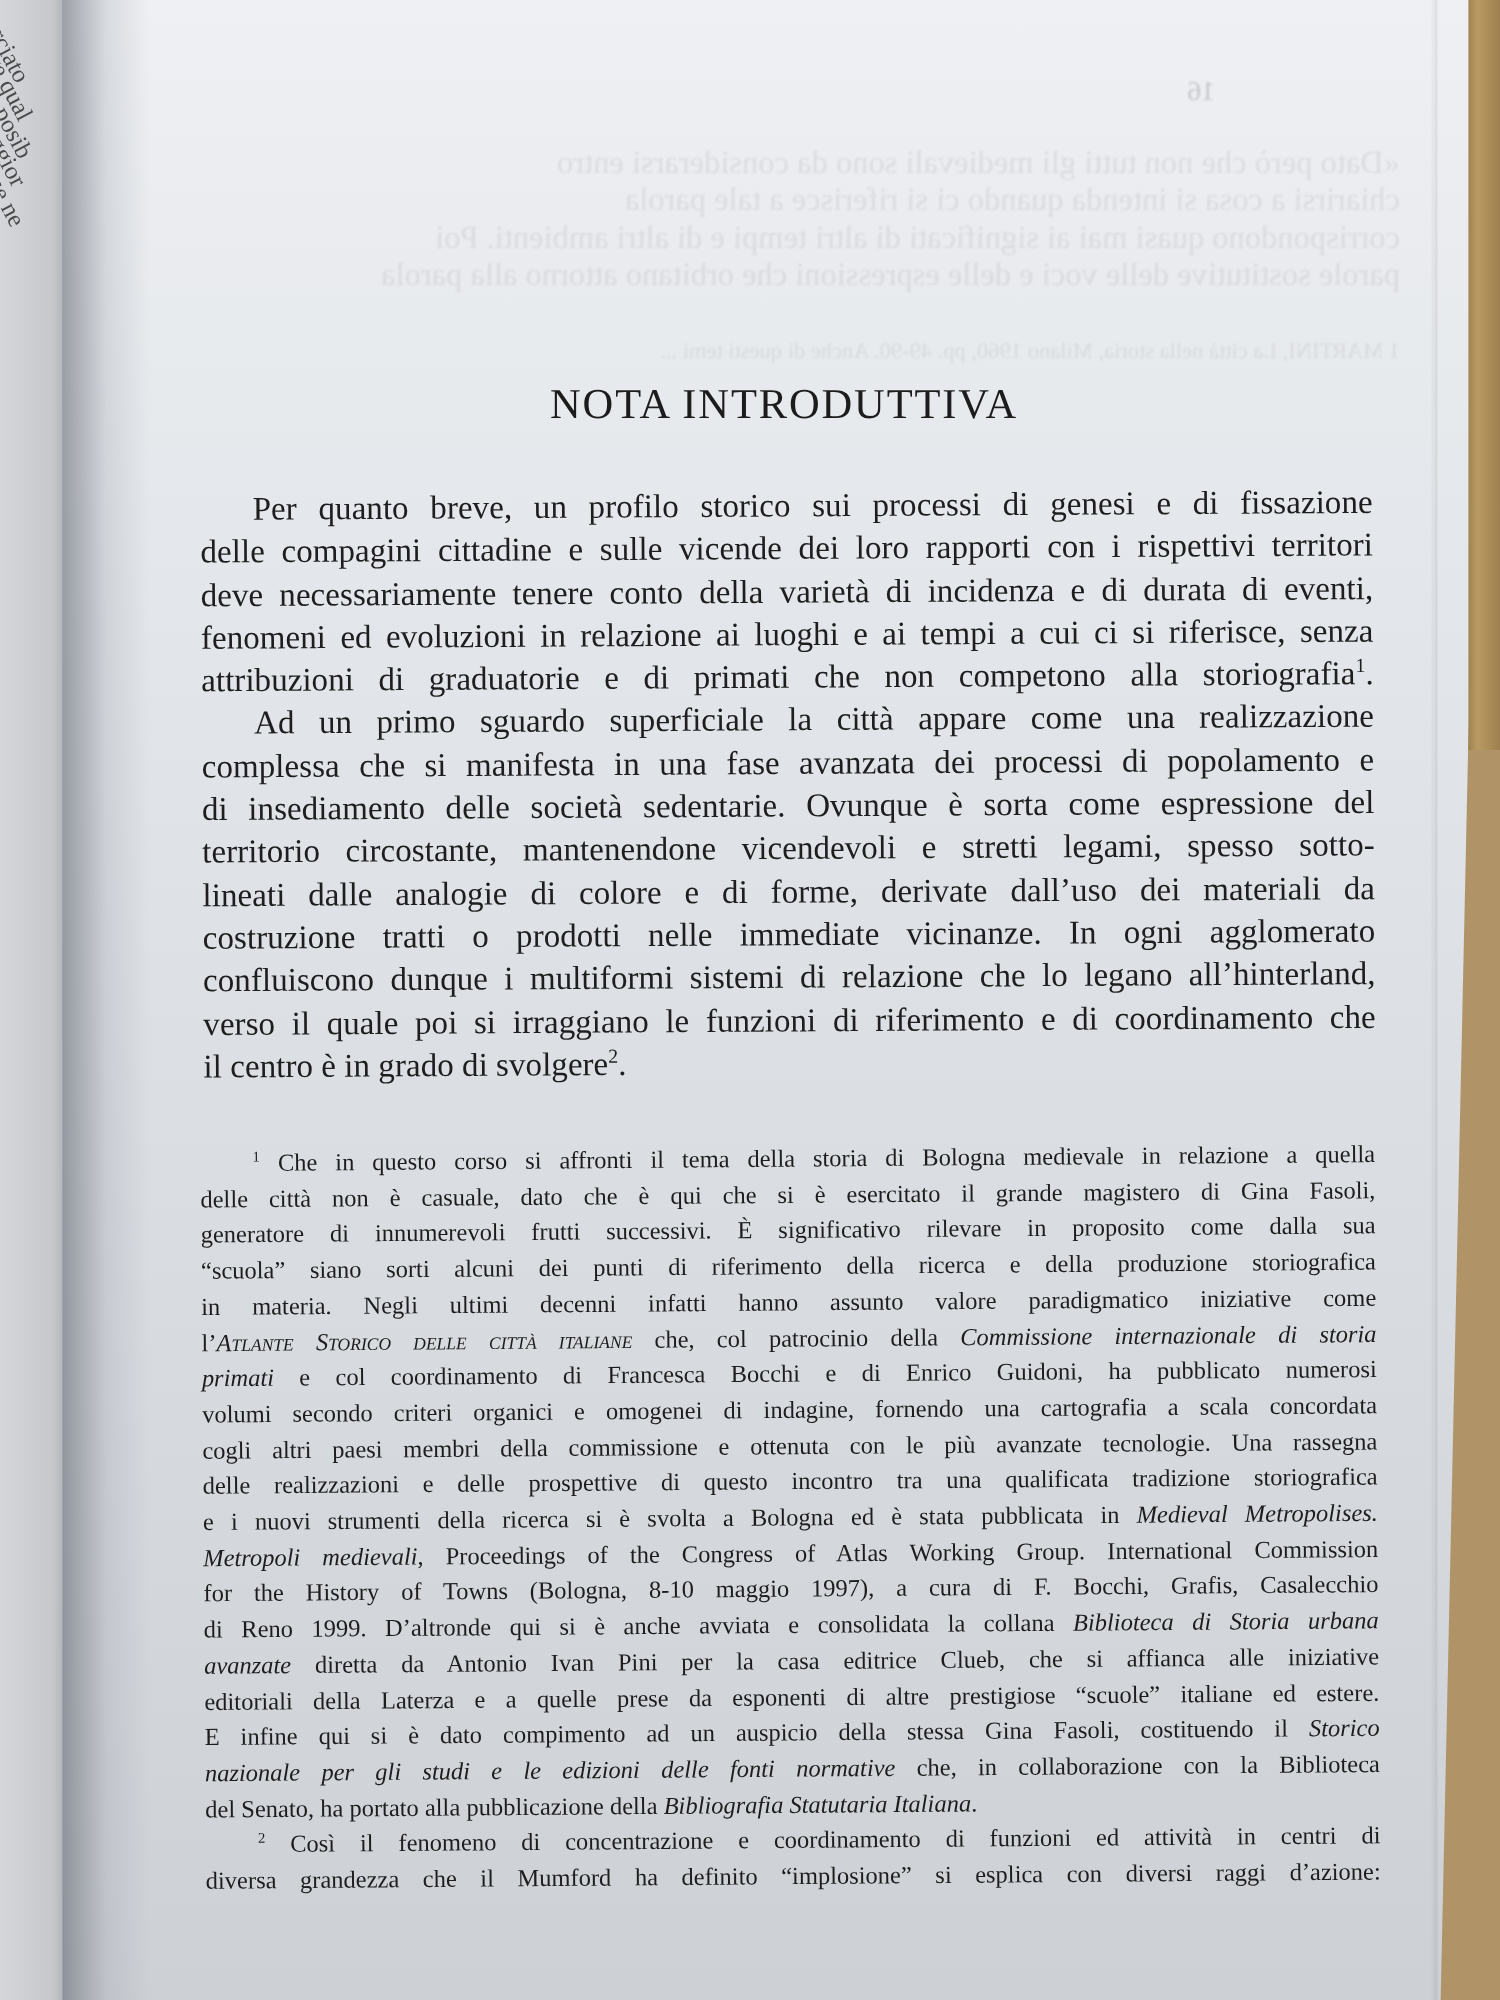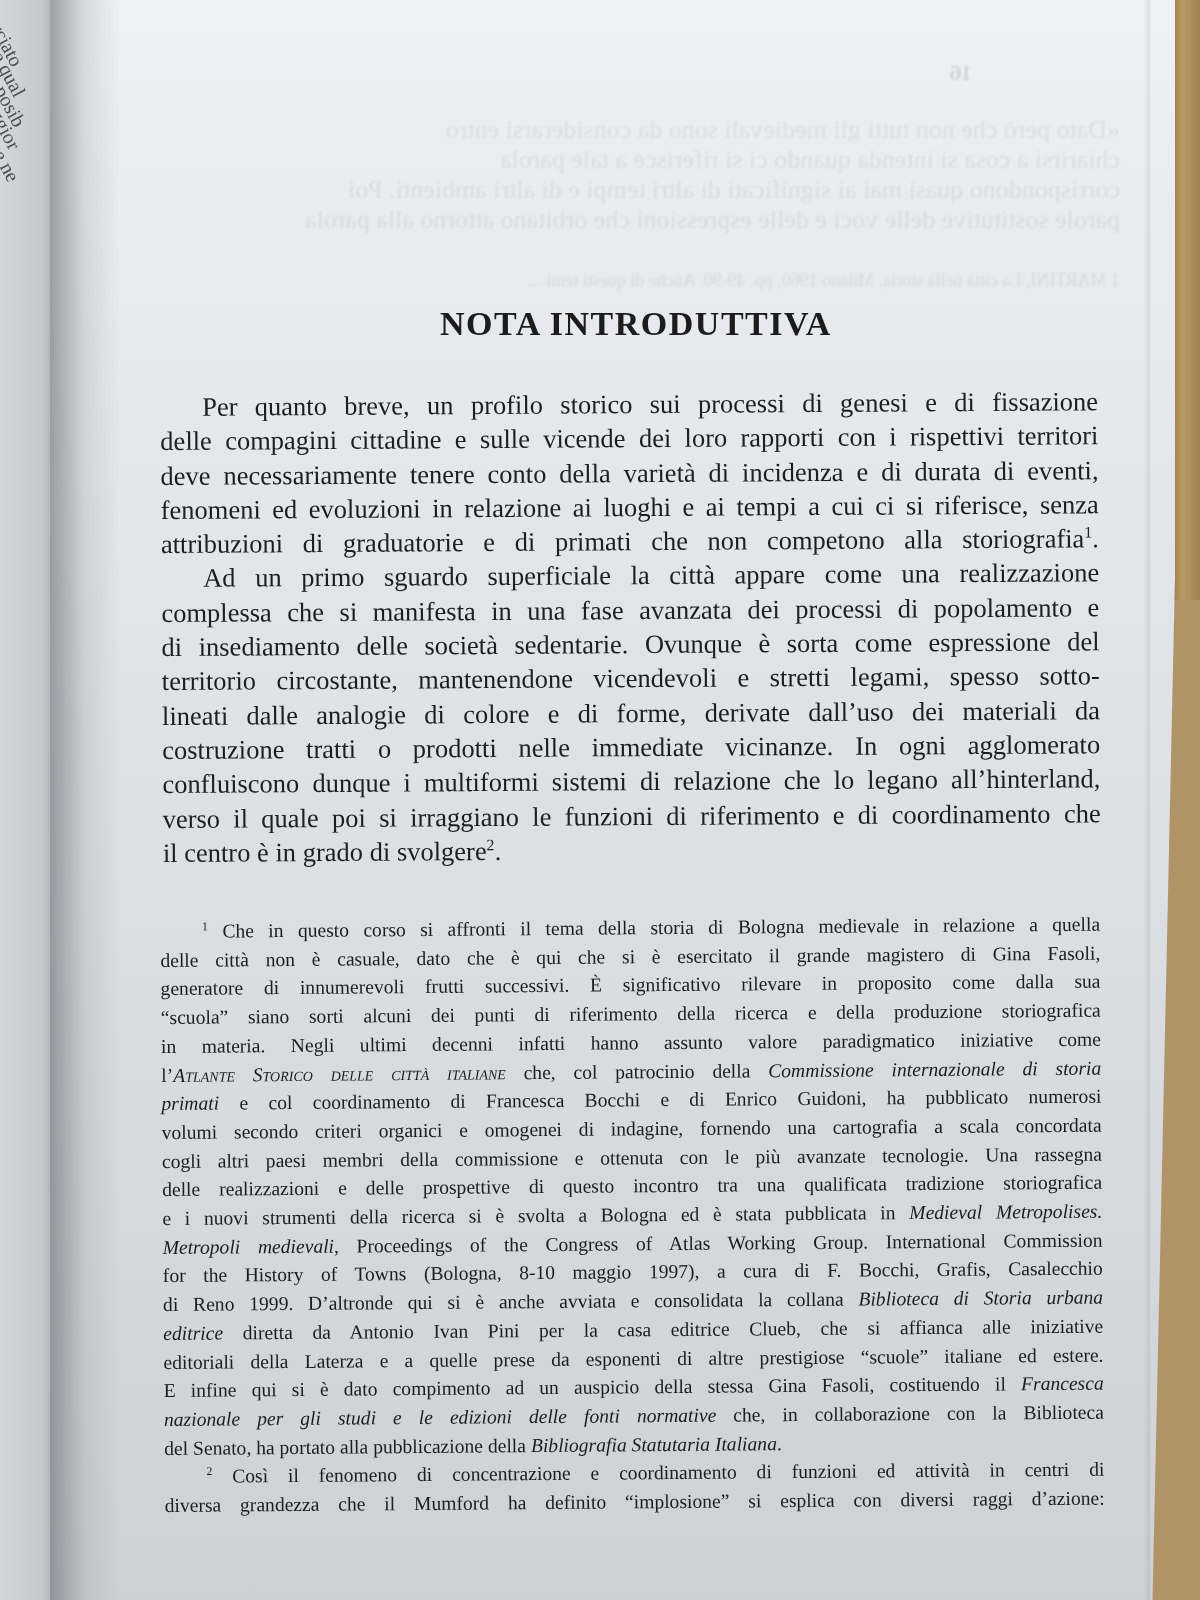--- a/index.html
+++ b/index.html
@@ -89,7 +89,7 @@
       top: 282px;
       left: 390px;
       font-size: 34px;
-      font-weight: bold;
+      font-weight: normal;
       letter-spacing: 1.5px;
       color: #1c1c1c;
       white-space: nowrap;

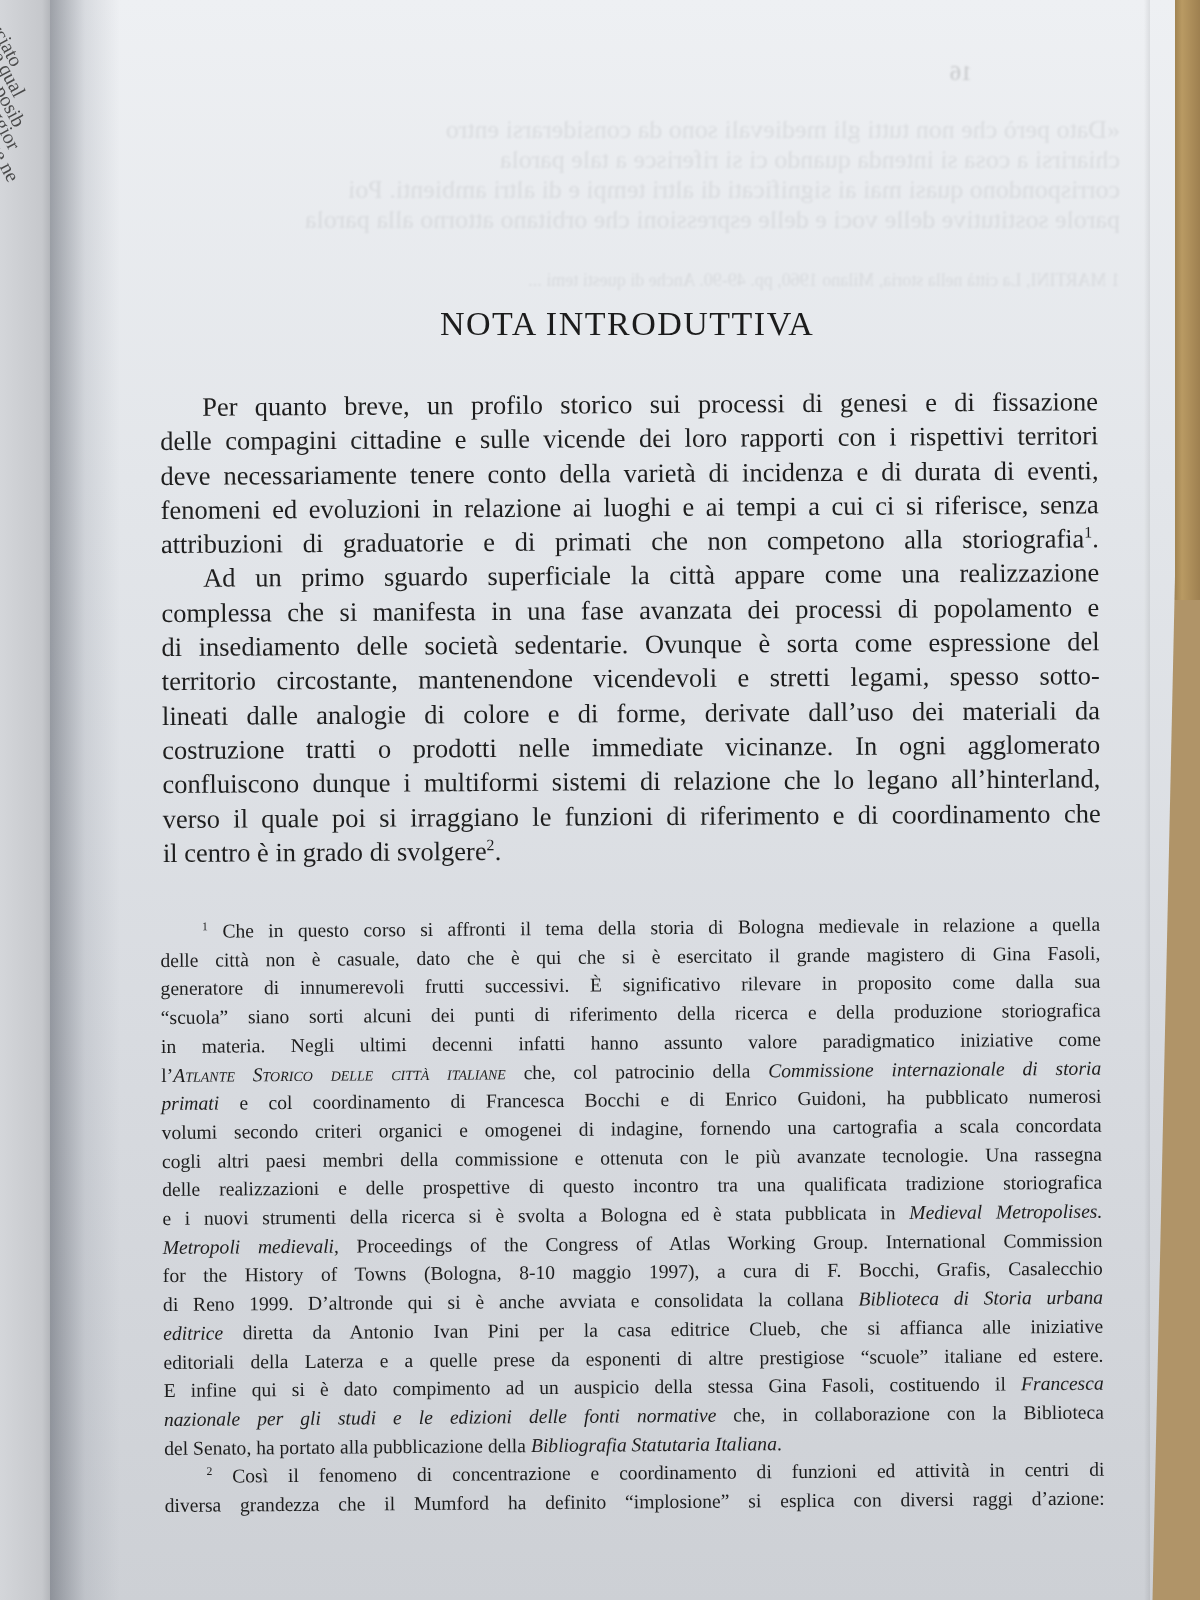--- a/index.html
+++ b/index.html
@@ -215,7 +215,7 @@
         <span class="line"><em>Metropoli medievali</em><span>, Proceedings of the Congress of Atlas Working Group. International Commission</span></span>
         <span class="line">for the History of Towns (Bologna, 8-10 maggio 1997), a cura di F. Bocchi, Grafis, Casalecchio</span>
         <span class="line"><span>di Reno 1999. D’altronde qui si è anche avviata e consolidata la collana </span><em>Biblioteca di Storia urbana</em></span>
-        <span class="line"><em>editrice</em><span> diretta da Antonio Ivan Pini per la casa editrice Clueb, che si affianca alle iniziative</span></span>
+        <span class="line"><em>avanzate</em><span> diretta da Antonio Ivan Pini per la casa editrice Clueb, che si affianca alle iniziative</span></span>
         <span class="line">editoriali della Laterza e a quelle prese da esponenti di altre prestigiose “scuole” italiane ed estere.</span>
         <span class="line"><span>E infine qui si è dato compimento ad un auspicio della stessa Gina Fasoli, costituendo il </span><em>Francesca</em></span>
         <span class="line"><em>nazionale per gli studi e le edizioni delle fonti normative</em><span> che, in collaborazione con la Biblioteca</span></span>

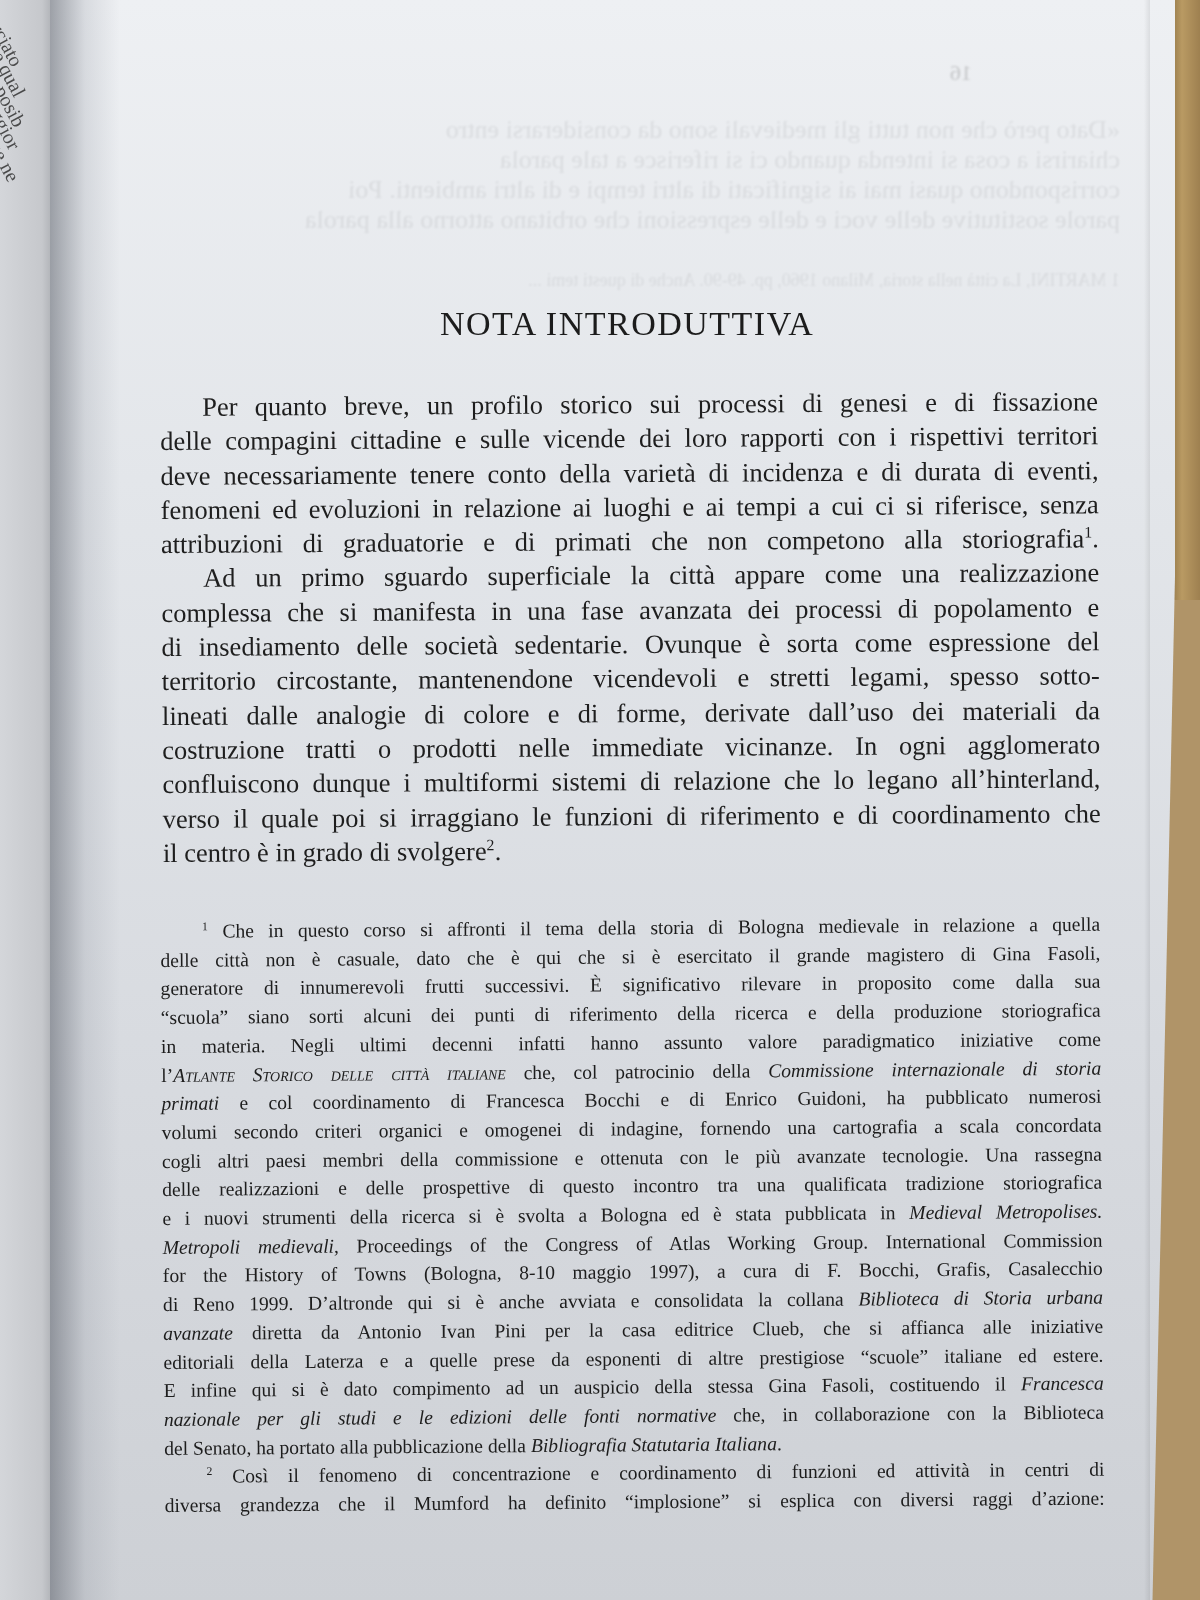--- a/index.html
+++ b/index.html
@@ -217,7 +217,7 @@
         <span class="line"><span>di Reno 1999. D’altronde qui si è anche avviata e consolidata la collana </span><em>Biblioteca di Storia urbana</em></span>
         <span class="line"><em>avanzate</em><span> diretta da Antonio Ivan Pini per la casa editrice Clueb, che si affianca alle iniziative</span></span>
         <span class="line">editoriali della Laterza e a quelle prese da esponenti di altre prestigiose “scuole” italiane ed estere.</span>
-        <span class="line"><span>E infine qui si è dato compimento ad un auspicio della stessa Gina Fasoli, costituendo il </span><em>Francesca</em></span>
+        <span class="line"><span>E infine qui si è dato compimento ad un auspicio della stessa Gina Fasoli, costituendo il </span><em>Storico</em></span>
         <span class="line"><em>nazionale per gli studi e le edizioni delle fonti normative</em><span> che, in collaborazione con la Biblioteca</span></span>
         <span class="line last"><span>del Senato, ha portato alla pubblicazione della </span><em>Bibliografia Statutaria Italiana</em><span>.</span></span>
       </div>

